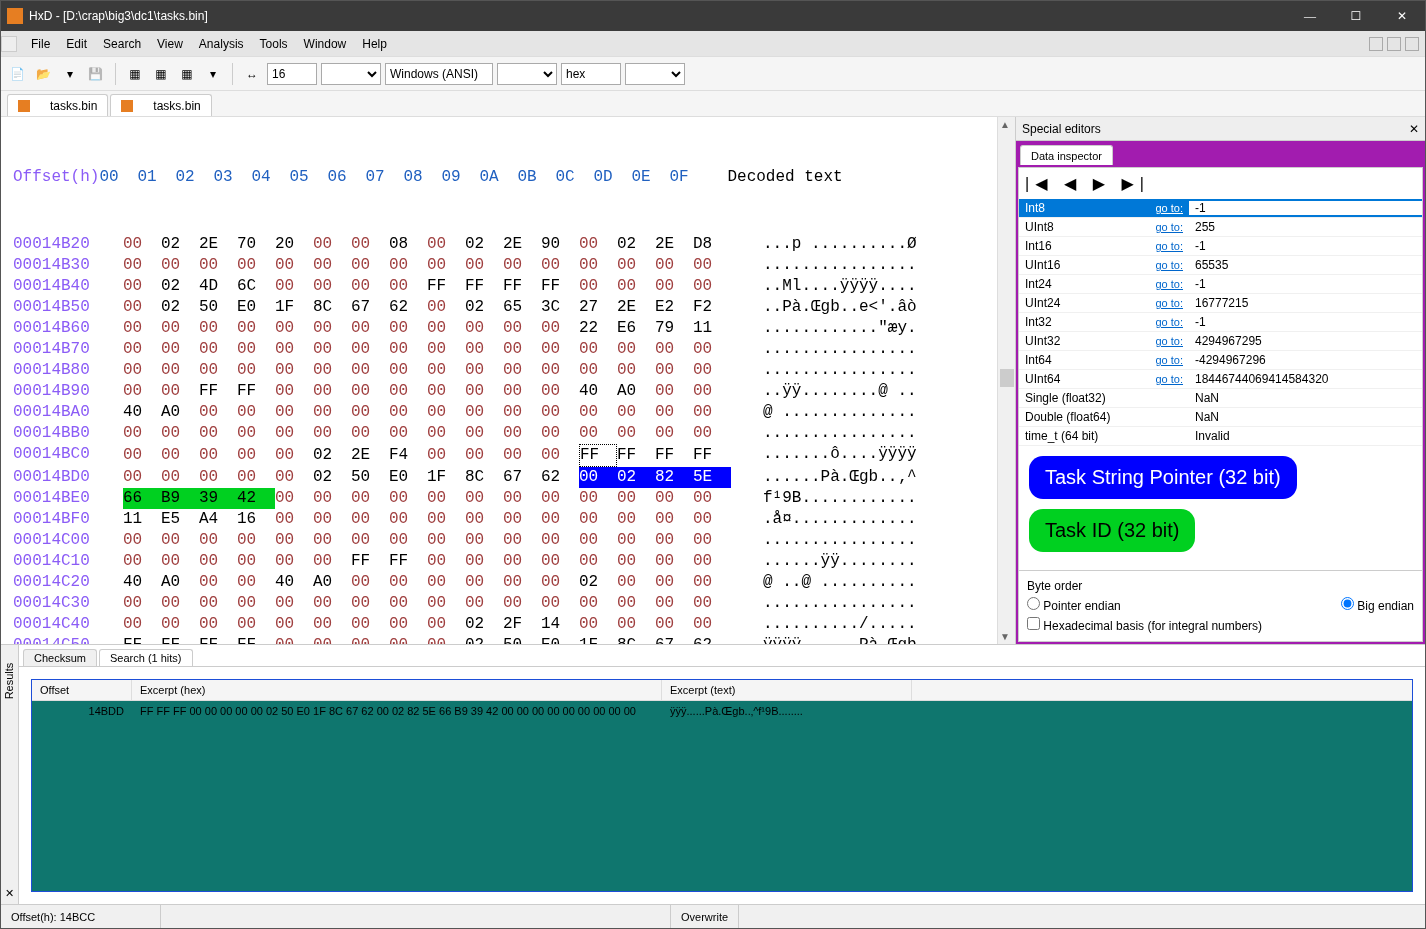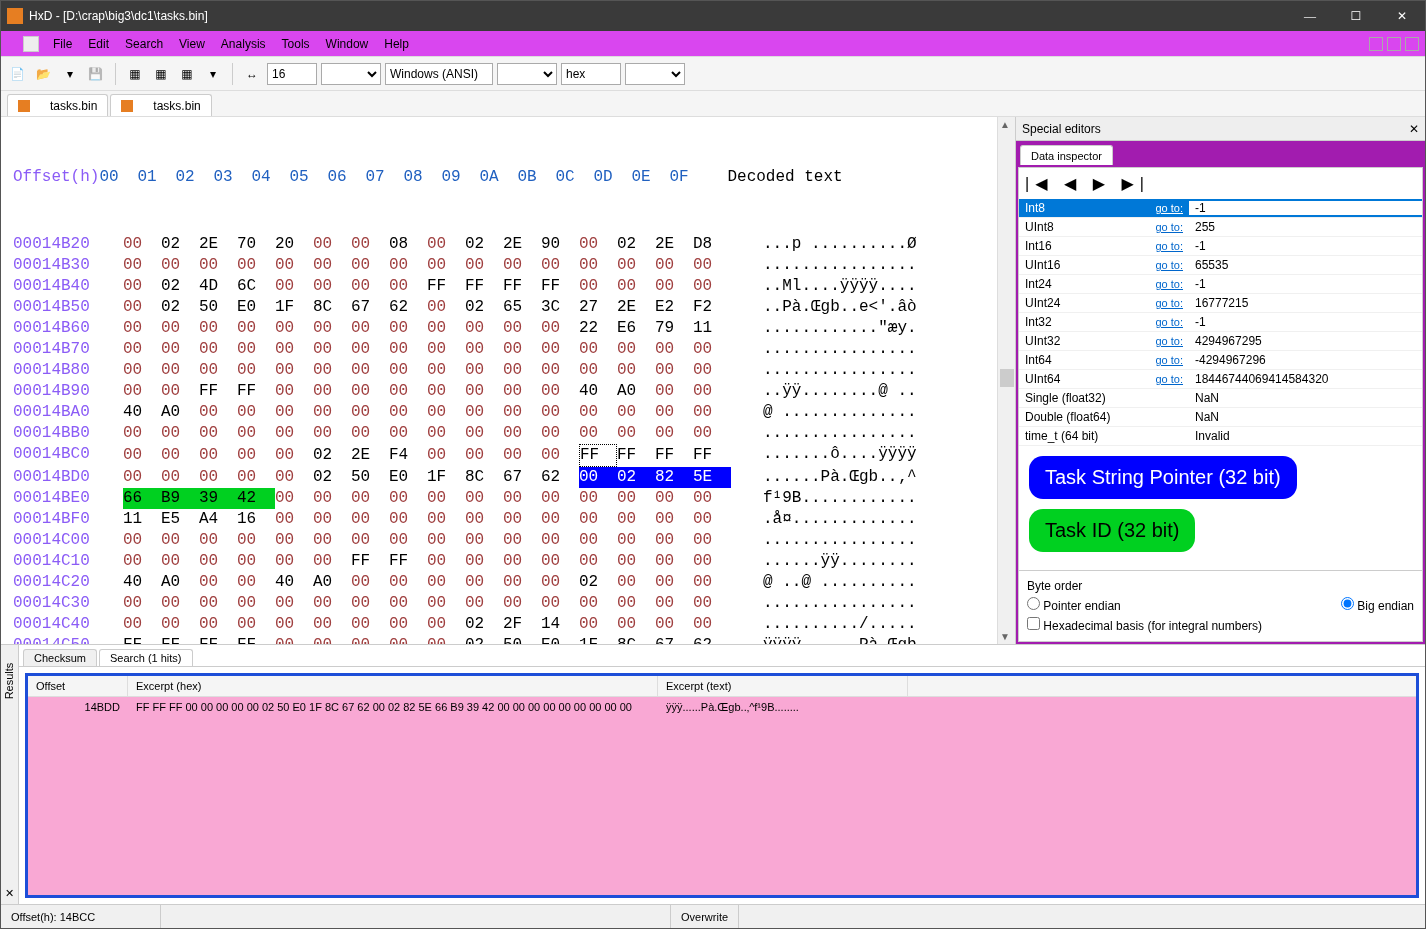--- a/index.html
+++ b/index.html
@@ -9,7 +9,7 @@
 .titlebar .title { flex: 1; font-size: 12px; }
 .titlebar .win-btns { display: flex; height: 100%; }
 .titlebar .win-btn { width: 46px; display: flex; align-items: center; justify-content: center; cursor: pointer; color: #fff; font-family: "Segoe UI Symbol"; }
-.menubar { height: 26px; background: #d946ef; border-bottom: 1px solid #ddd; display: flex; align-items: center; padding-left: 22px; }
+.menubar { height: 26px; background: #e5e5e5; border-bottom: 1px solid #ddd; display: flex; align-items: center; padding-left: 0; }
 .menubar .menu-icon { width: 16px; height: 16px; background:#eee; border:1px solid #ccc; margin-right:6px; }
 .menubar .menu-item { padding: 4px 8px; cursor: pointer; }
 .menubar .right-ico { margin-left:auto; display:flex; gap:4px; padding-right:6px;}

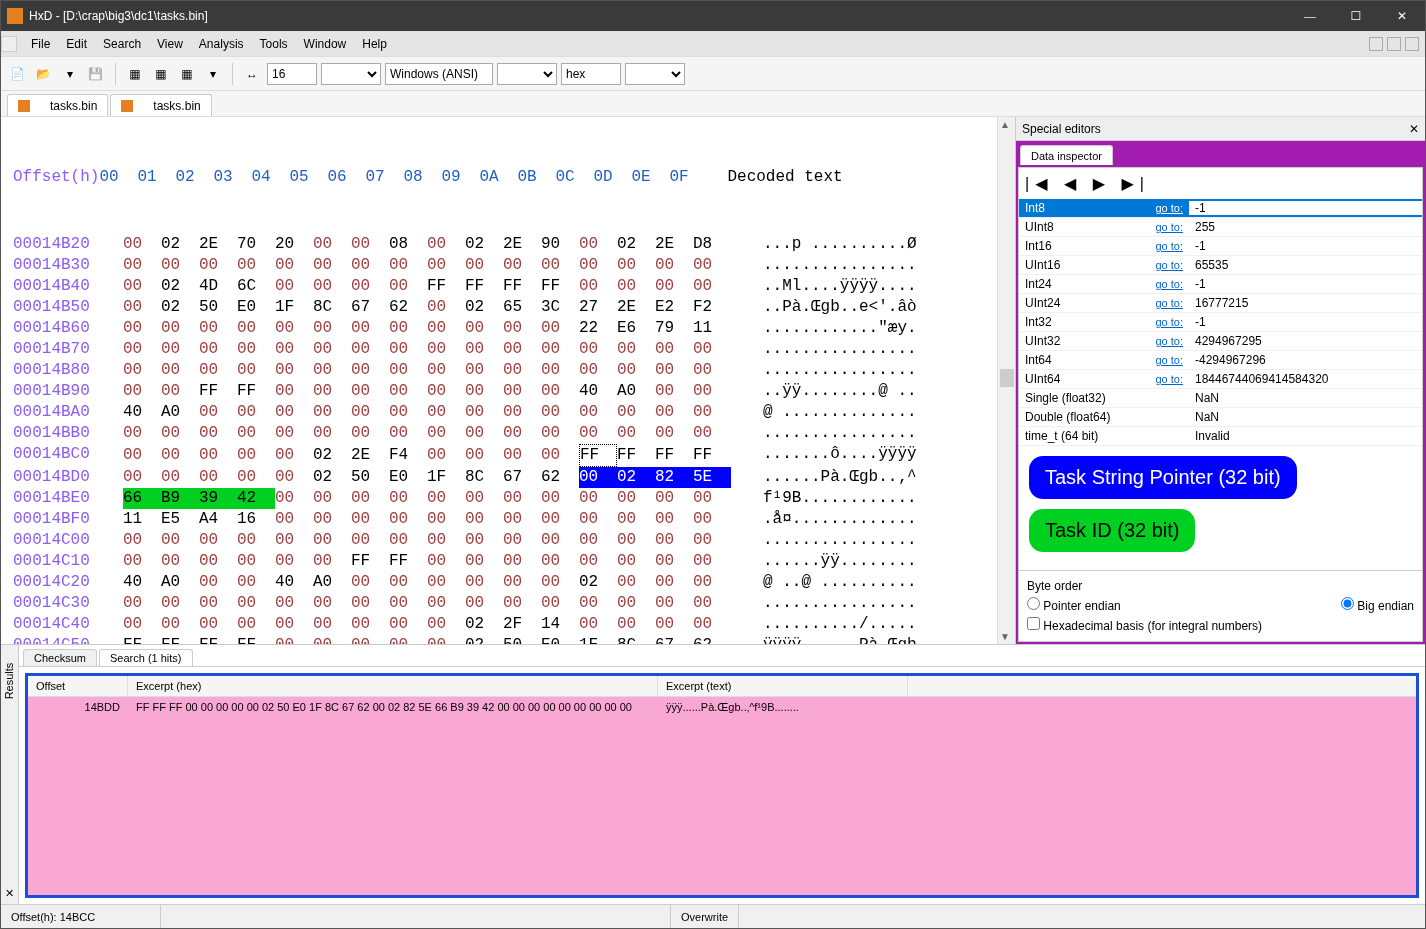--- a/index.html
+++ b/index.html
@@ -64,7 +64,7 @@
 .results-tabs{height:22px; display:flex; align-items:flex-end; border-bottom:1px solid #ccc; padding-left:4px; gap:2px;}
 .results-tabs .rtab{padding:2px 10px; border:1px solid #ccc; border-bottom:none; background:#fff; font-size:11px; cursor:pointer; border-radius:3px 3px 0 0;}
 .results-tabs .rtab.inactive{background:#f0f0f0;}
-.results-grid{flex:1; border:3px solid #1d4ed8; margin:6px; background:#f9a8d4;}
+.results-grid{flex:1; border:1px solid #1d4ed8; margin:12px; background:#0f766e;}
 .rg-header{display:flex; background:#f5f5f5; border-bottom:1px solid #ddd; font-size:11px;}
 .rg-header div{padding:4px 8px; border-right:1px solid #ddd;}
 .rg-row{display:flex; font-size:11px;}

